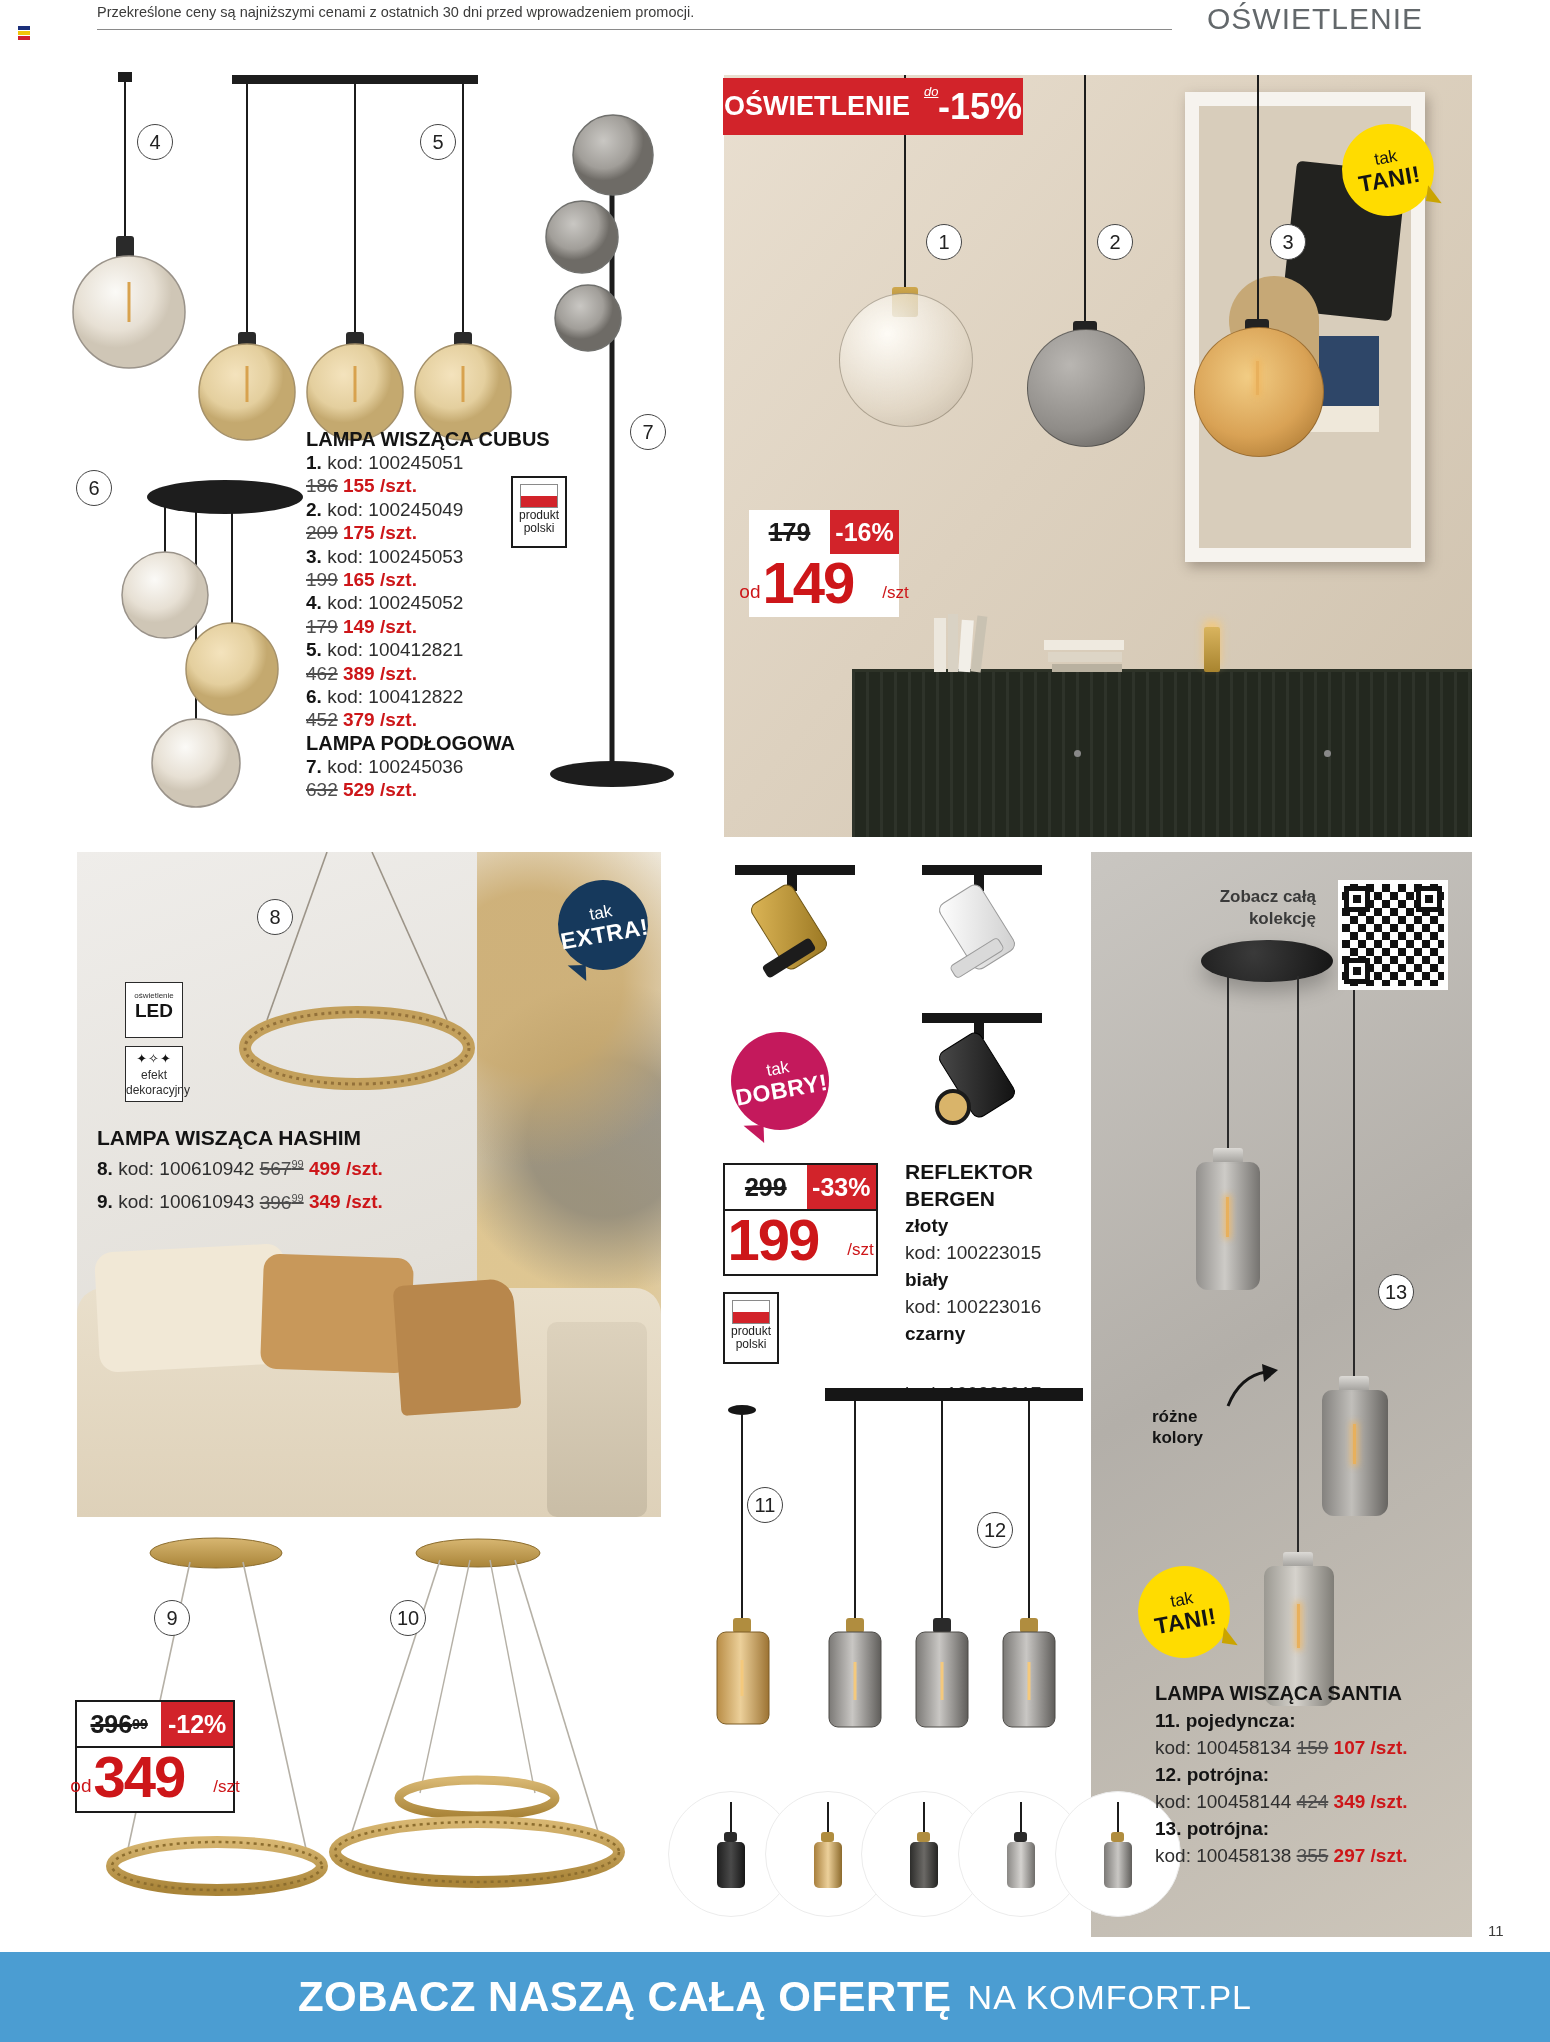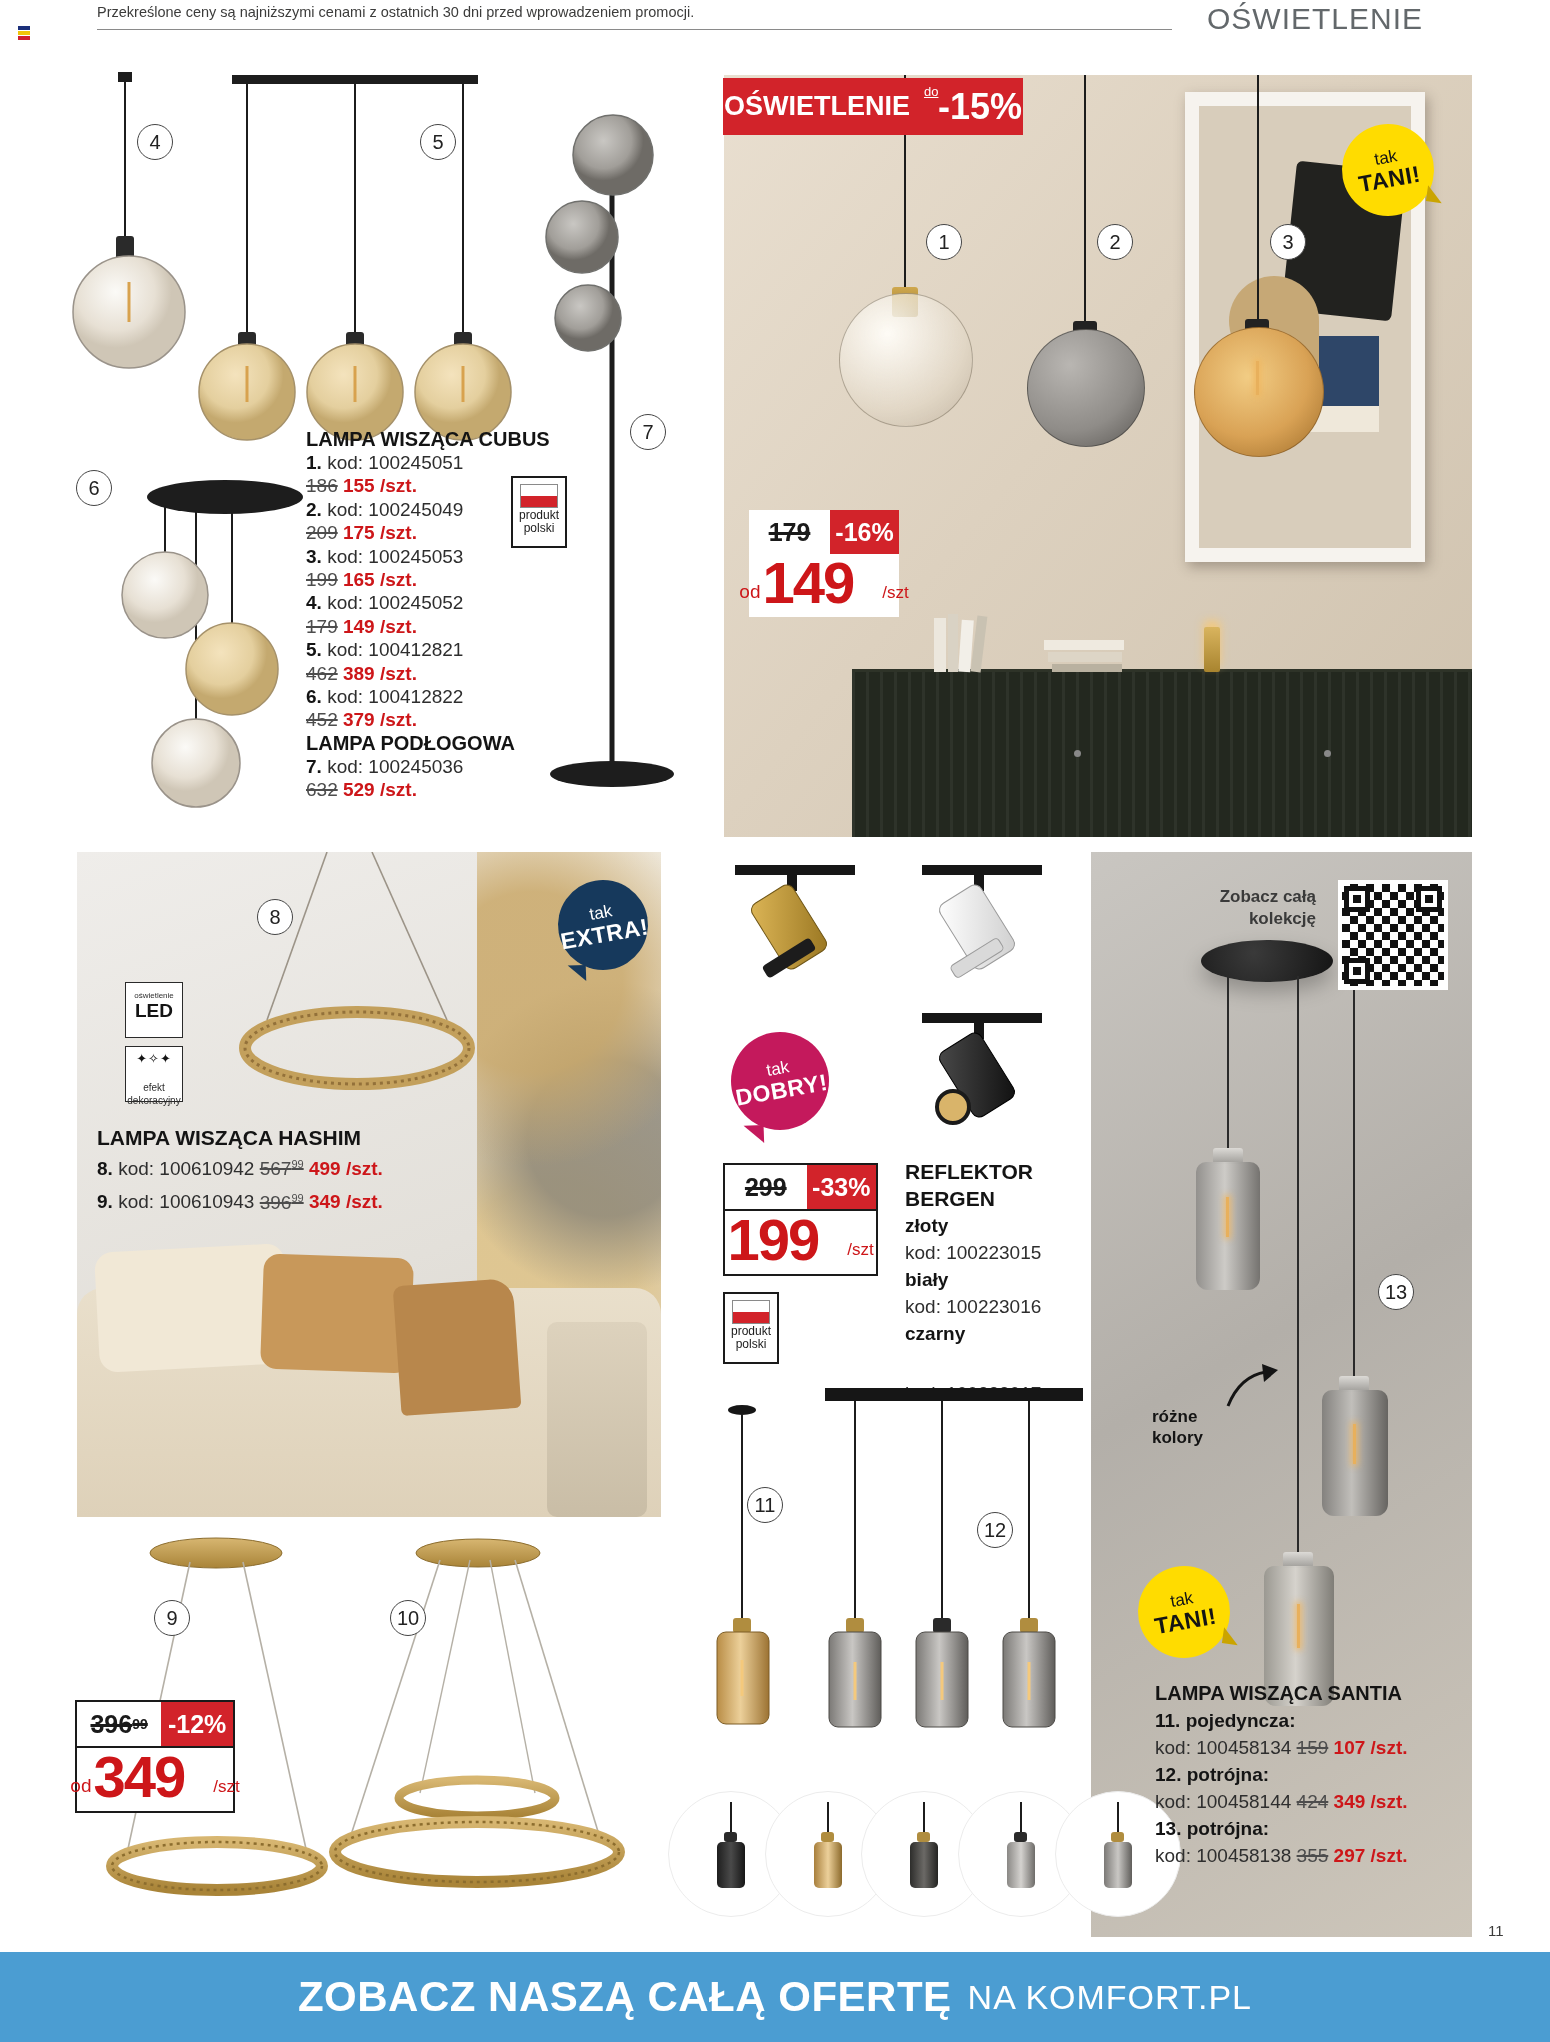--- a/index.html
+++ b/index.html
@@ -72,7 +72,7 @@
       display:flex;align-items:center;justify-content:center;gap:14px;z-index:9;}
   .promo-banner .b-title{font-size:27px;font-weight:bold;}
   .promo-banner .b-disc{position:relative;font-size:36px;font-weight:bold;padding-left:14px;}
-  .promo-banner .b-do{position:absolute;left:0;top:-2px;font-size:13px;font-weight:normal;text-decoration:underline;}
+  .promo-banner .b-do{position:absolute;left:0;top:-2px;font-size:13px;font-weight:normal;text-decoration:underline;font-style:italic;}
   .shade{position:absolute;box-sizing:border-box;}
   .filament{position:absolute;width:3px;background:#e8b05c;box-shadow:0 0 6px 2px rgba(240,180,90,.8);}
   .variant-circle{position:absolute;width:124px;height:124px;border-radius:50%;background:#fff;

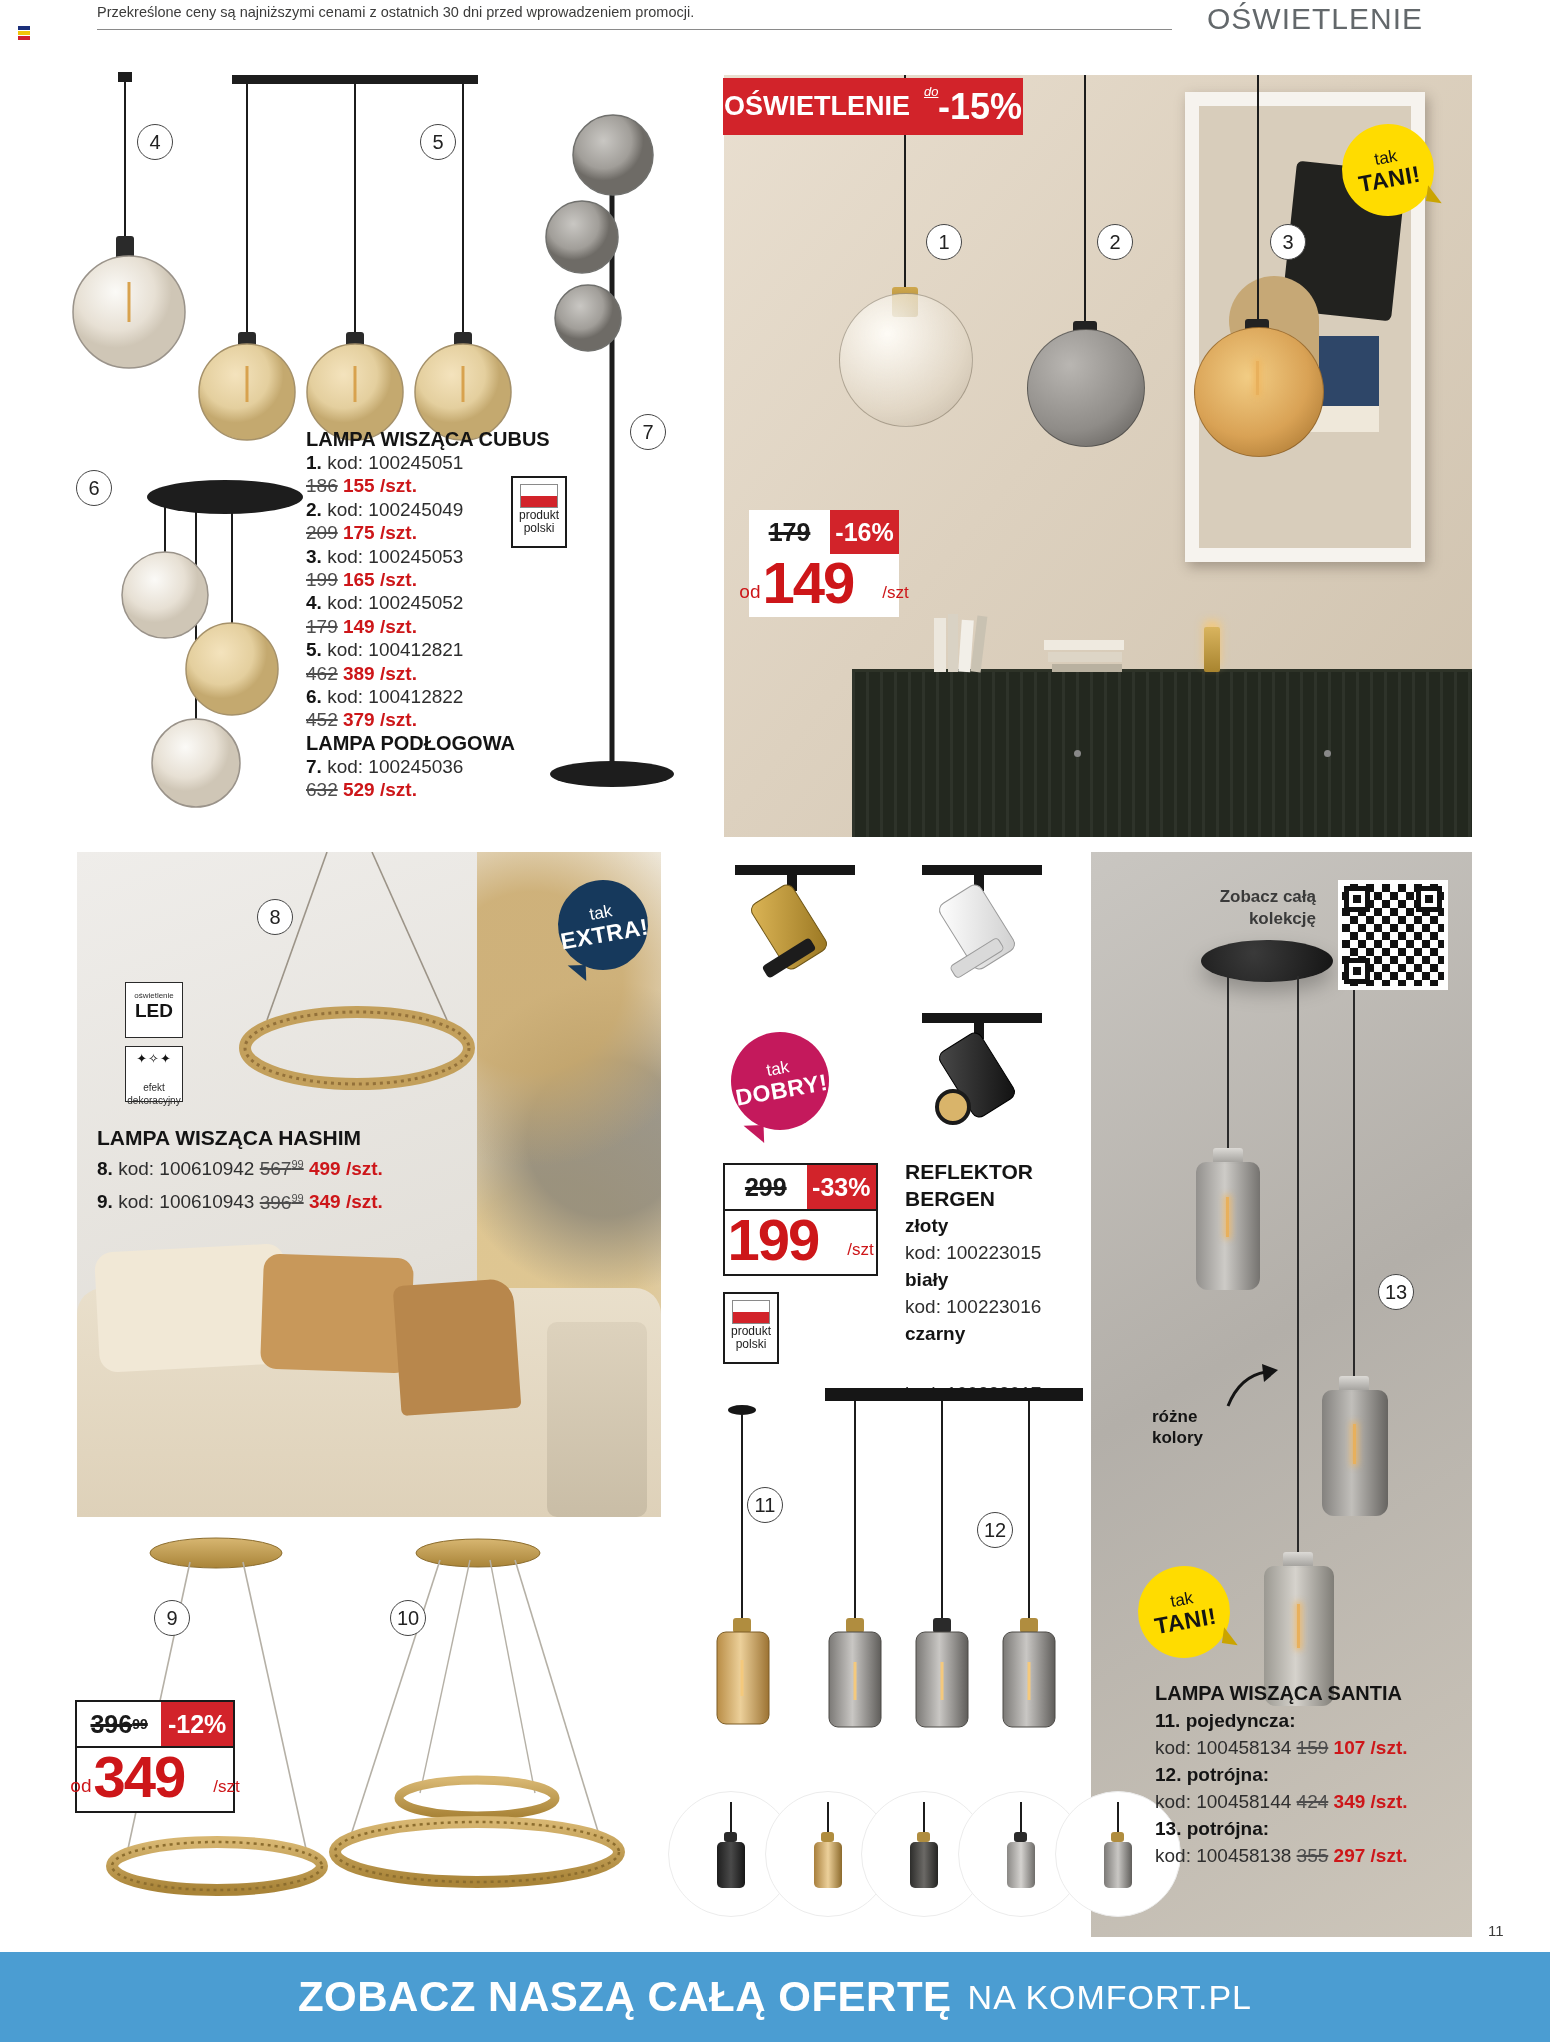--- a/index.html
+++ b/index.html
@@ -290,7 +290,7 @@
   </div>
   <div class="abs" style="left:125px;top:1046px;width:58px;height:56px;background:#fff;border:1.5px solid #2a2a2a;box-sizing:border-box;text-align:center;z-index:8;">
     <div style="font-size:13px;letter-spacing:1px;color:#141414;margin-top:4px;">✦✧✦</div>
-    <div style="font-size:10px;line-height:1.25;margin-top:16px;"><span>efekt</span><br><span>dekoracyjny</span></div>
+    <div style="font-size:12px;line-height:1.25;margin-top:2px;"><span>efekt</span><br><span>dekoracyjny</span></div>
   </div>
 
   <div class="abs one-line-rows" style="left:97px;top:1126px;width:560px;z-index:8;">

